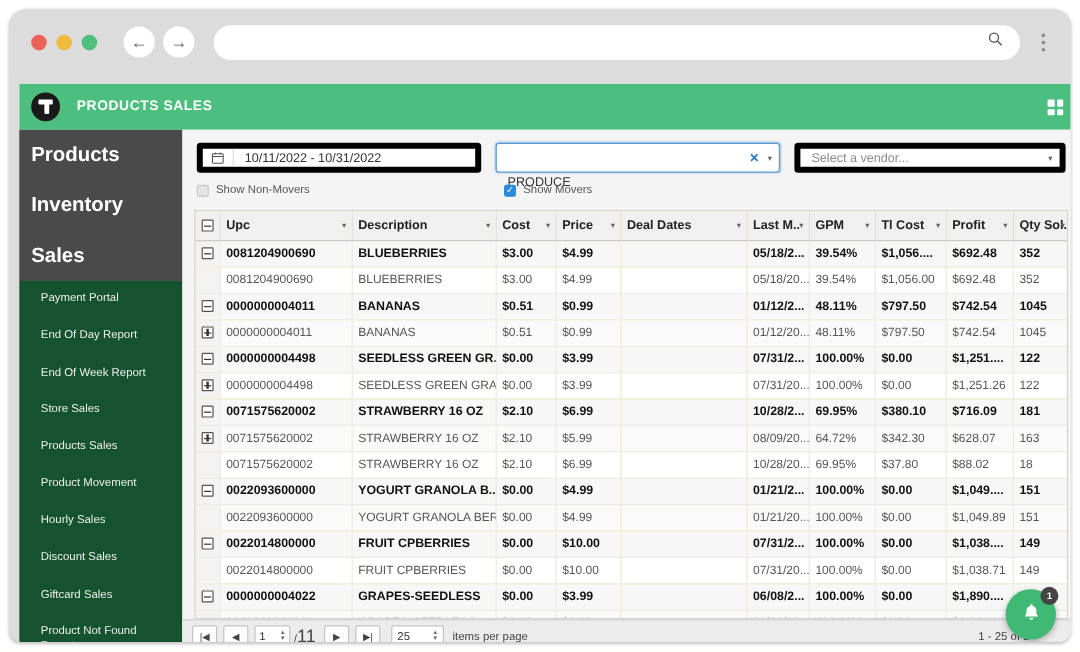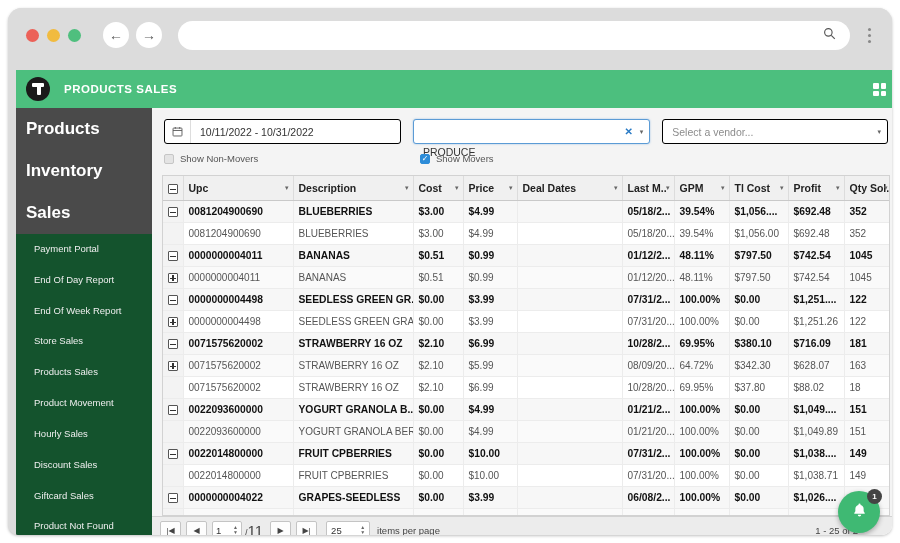--- a/index.html
+++ b/index.html
@@ -109,7 +109,7 @@
   #filter-bar { padding: 11px 12px 6px 12px; }
   .filter-row { display: flex; gap: 12px; }
   .fld {
-    height: 25px; background: #fff; border: 1px solid #000000; border-radius: 3px;
+    height: 25px; background: #fff; border: 5px solid #000000; border-radius: 3px;
     display: flex; align-items: center; font-size: 10.5px; color: #333;
     padding: 0 6px;
   }

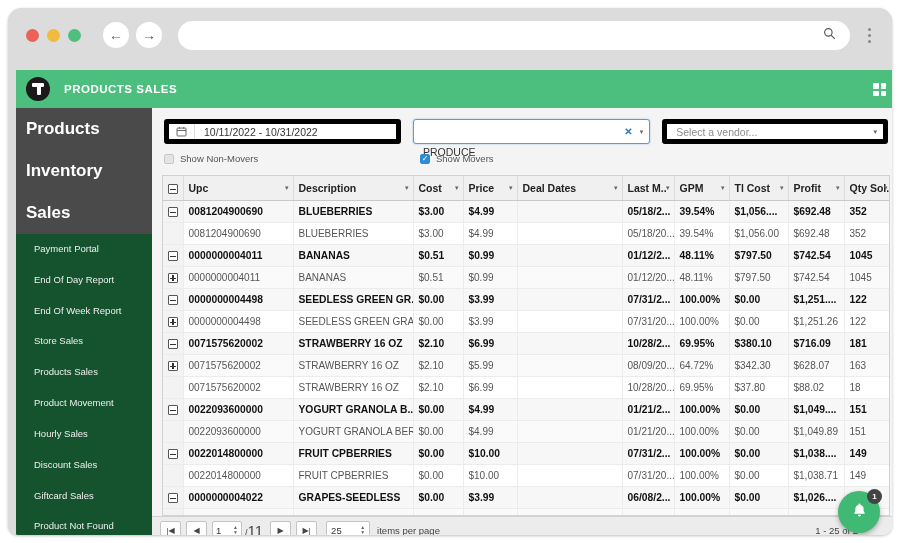--- a/index.html
+++ b/index.html
@@ -548,7 +548,7 @@
                   <td>06/08/2...</td>
                   <td>100.00%</td>
                   <td>$0.00</td>
-                  <td>$1,026....</td>
+                  <td>$1,890....</td>
                   <td>106</td>
                 </tr>
                 <tr class="child alt">

